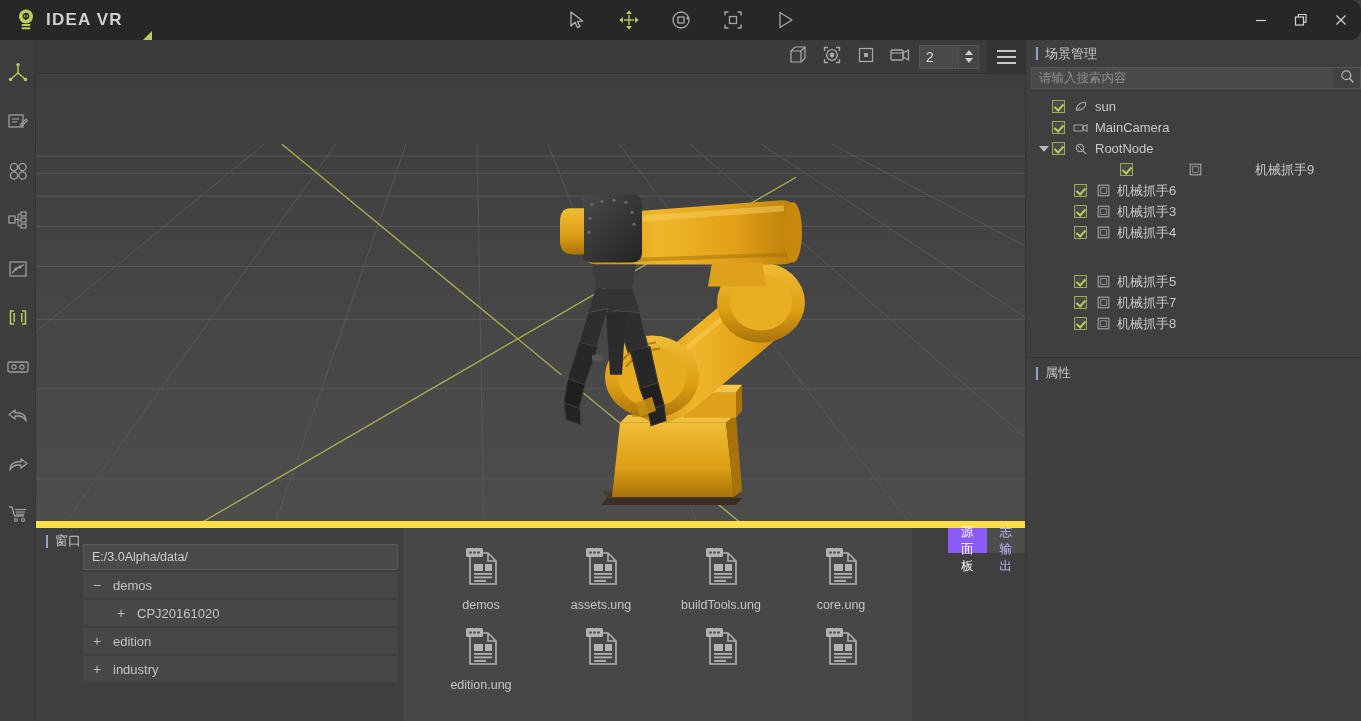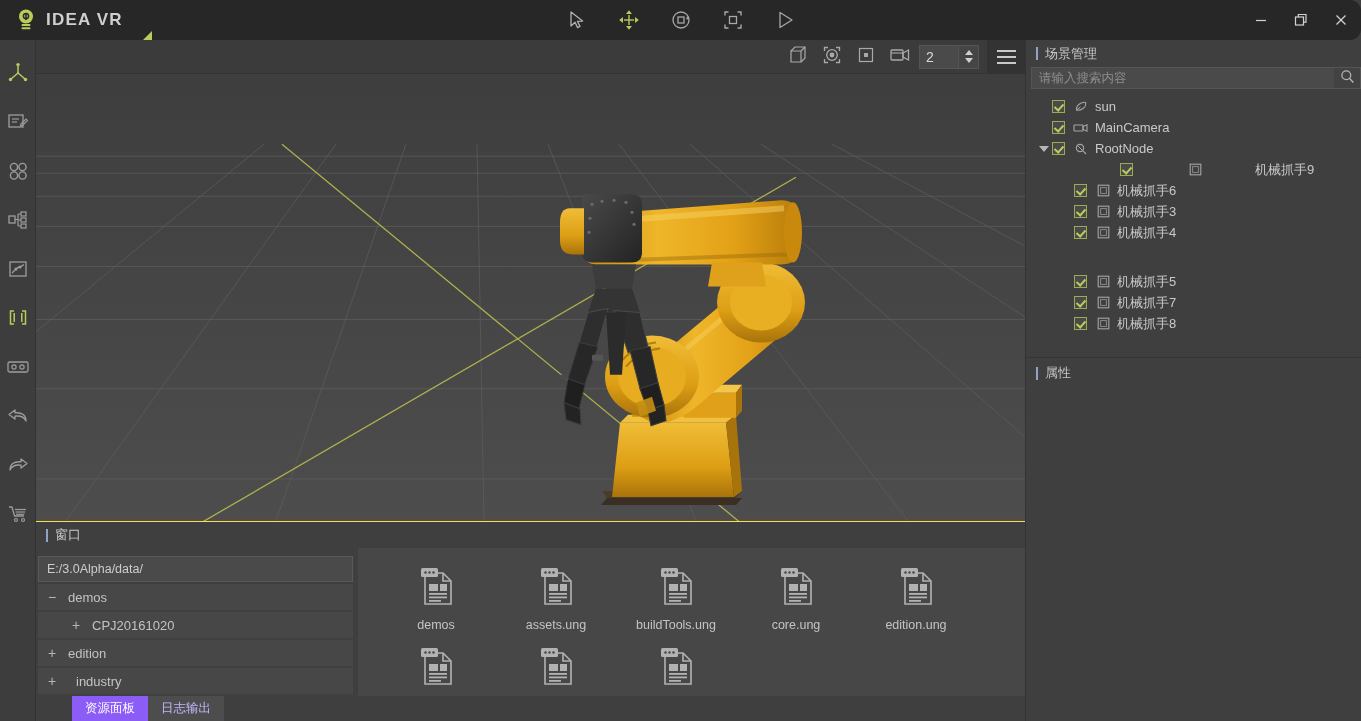--- a/index.html
+++ b/index.html
@@ -101,8 +101,8 @@
 
   
   .bottom {
-    height:200px; flex:0 0 200px; display:flex; flex-direction:column;
-    background:#3f3f3f; border-top:1px solid #fde047;
+    height:200px; flex:0 0 200px; display:flex; flex-direction:row;
+    background:#3f3f3f; border-top:7px solid #fde047;
   }
   .bottom-head { height:26px; display:flex; align-items:center; padding-left:10px; }
   .panel-title { display:flex; align-items:center; gap:7px; font-size:13px; color:#c6c6c6; }

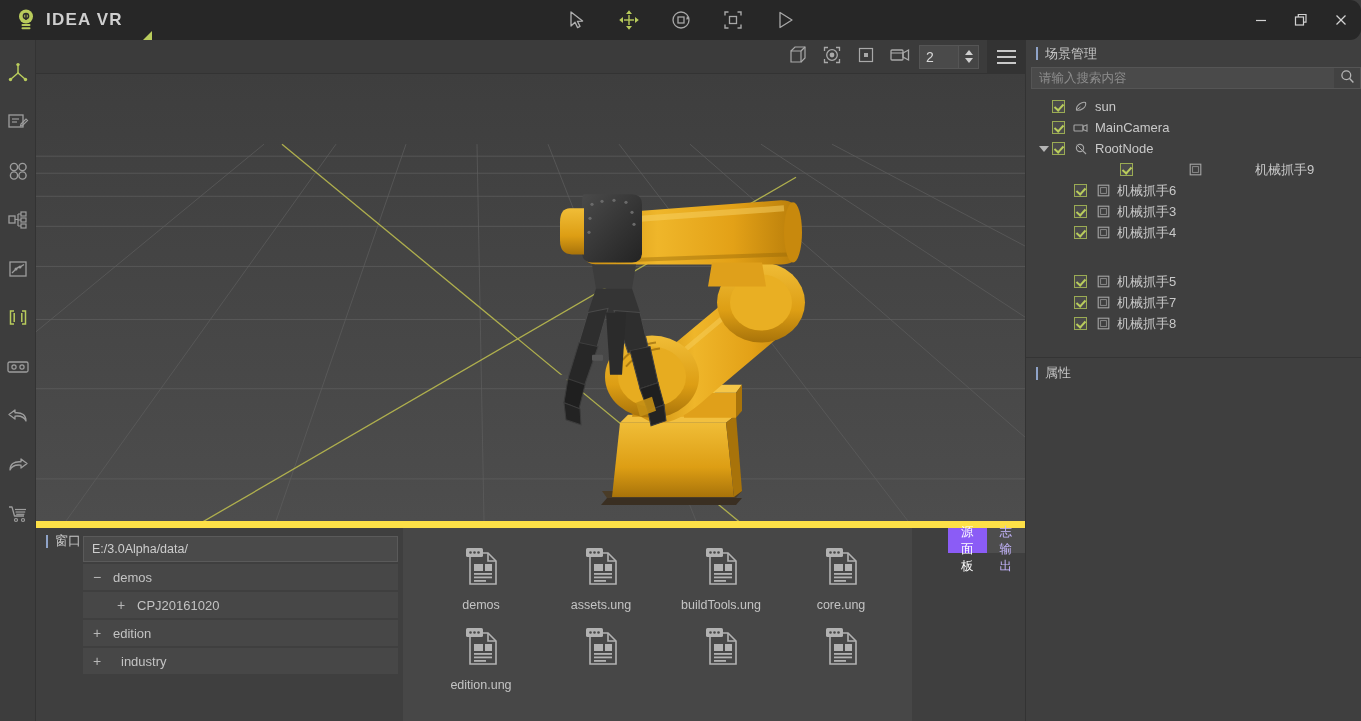--- a/index.html
+++ b/index.html
@@ -111,7 +111,7 @@
 
   .filetree { width:322px; flex:0 0 322px; background:#3f3f3f; padding-left:2px; }
   .path-box {
-    height:26px; margin:8px 5px 2px 0; background:#4a4a4a; border:1px solid #5a5a5a;
+    height:26px; margin:16px 5px 2px 0; background:#4a4a4a; border:1px solid #5a5a5a;
     display:flex; align-items:center; padding-left:8px; color:#cdcdcd; font-size:12.5px;
   }
   .tree-row {

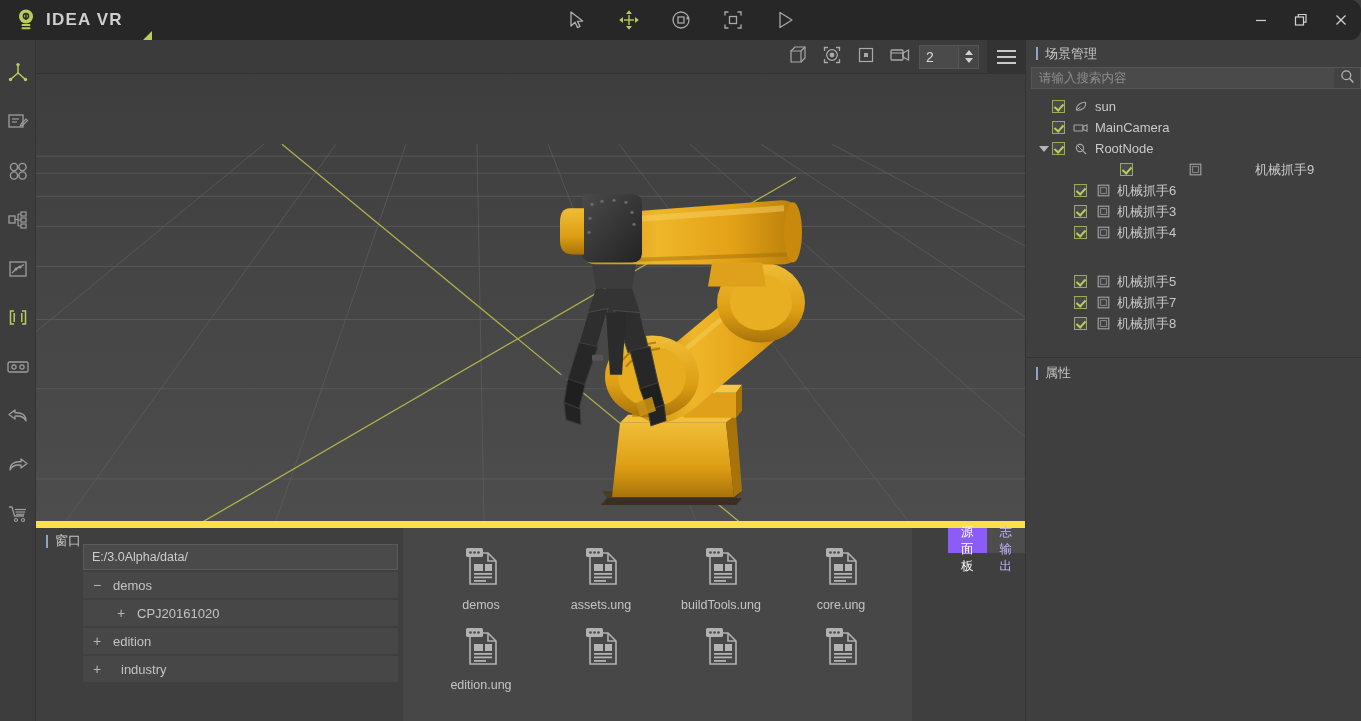--- a/index.html
+++ b/index.html
@@ -600,7 +600,7 @@
                 </div>
                 <div class="tree-row" style="padding-left: 6px;">
                   <span class="tg">+</span>
-                  <span style="margin-left: 16px; text-align: right;">industry</span>
+                  <span style="margin-left: 8px; text-align: right;">industry</span>
                 </div>
               </div>
           </div>

